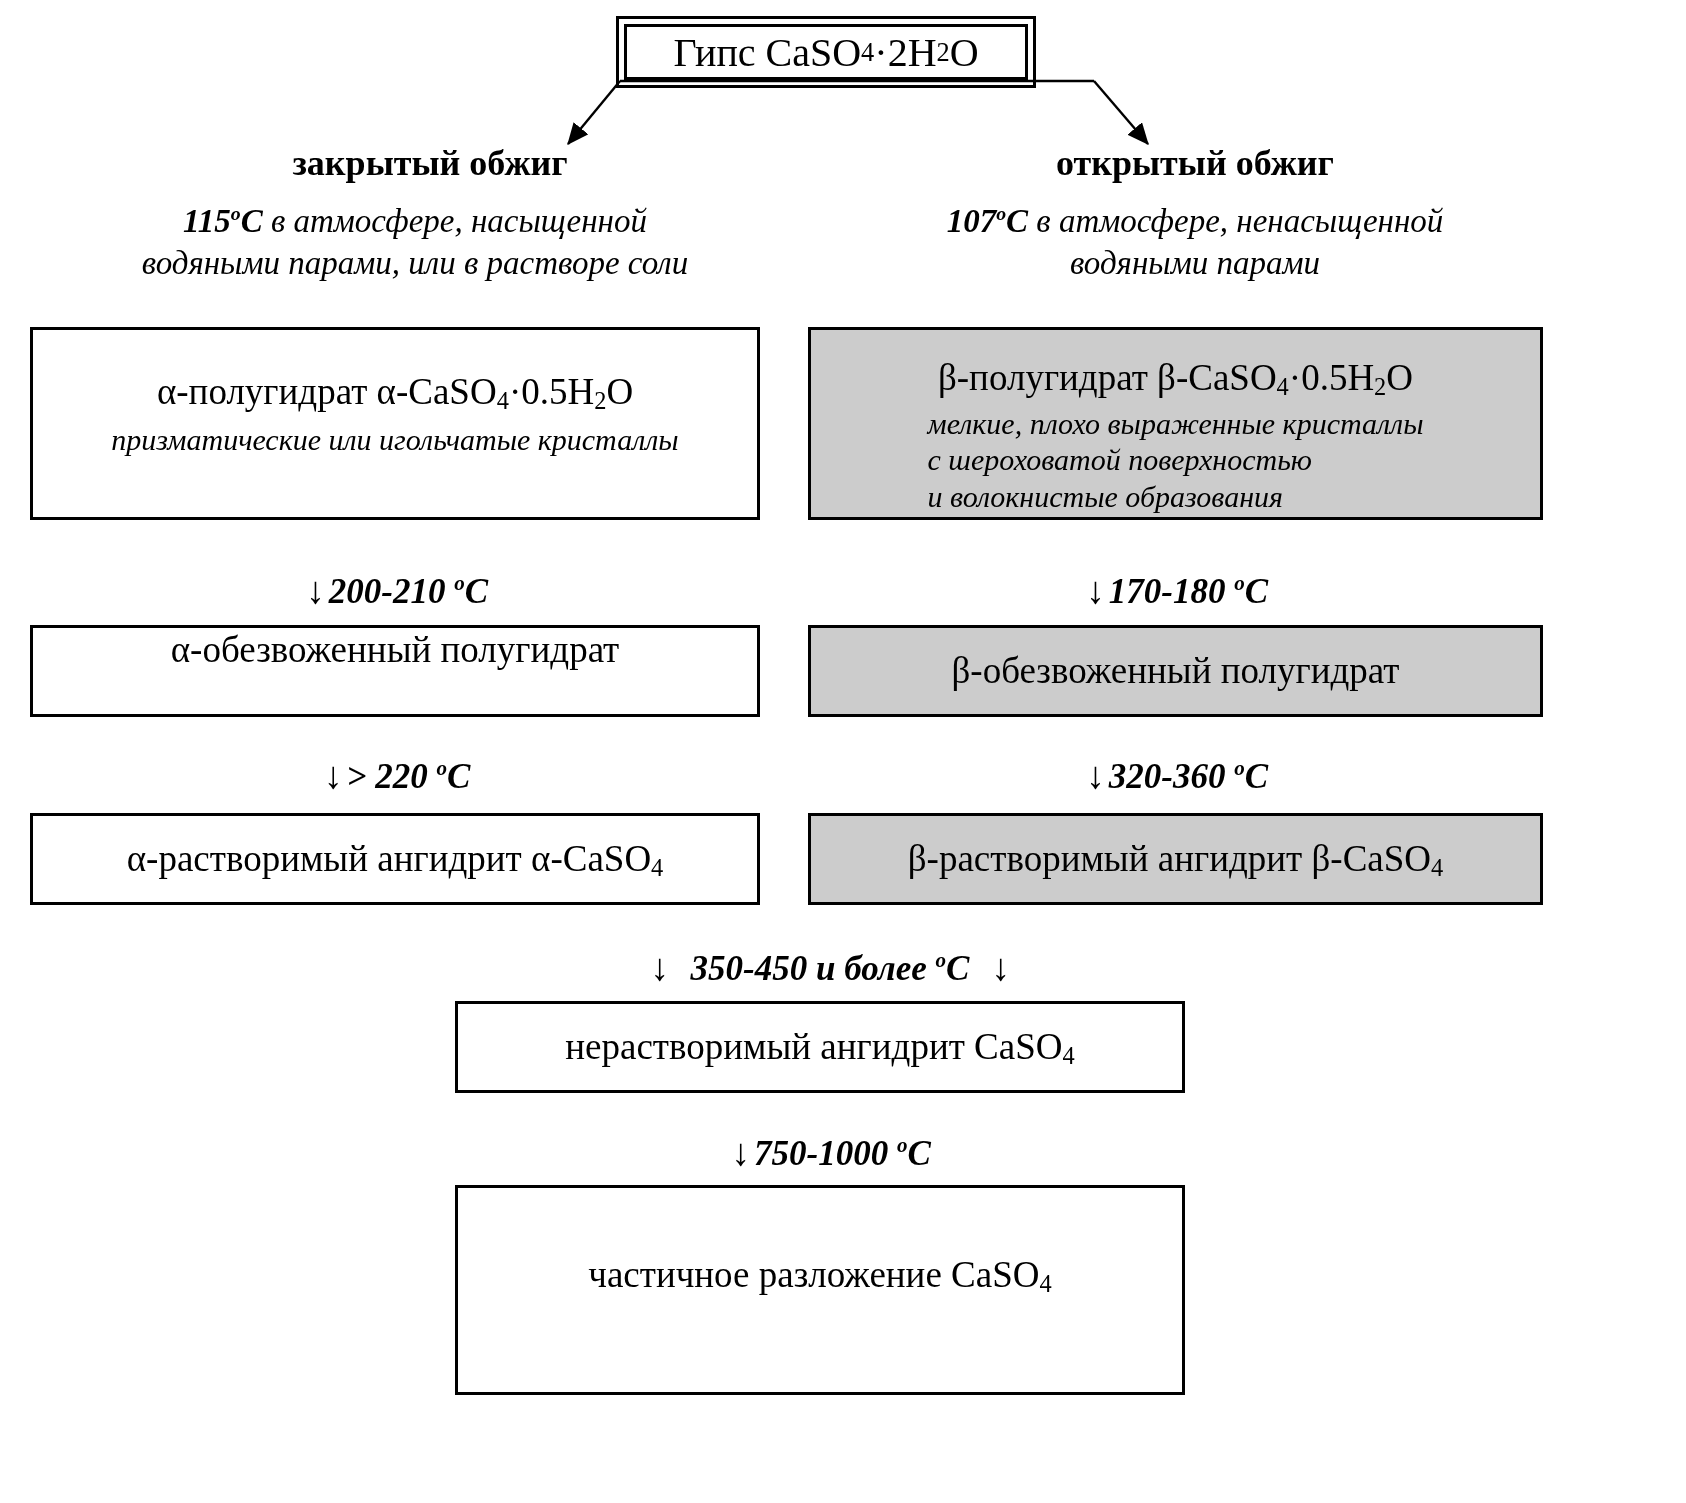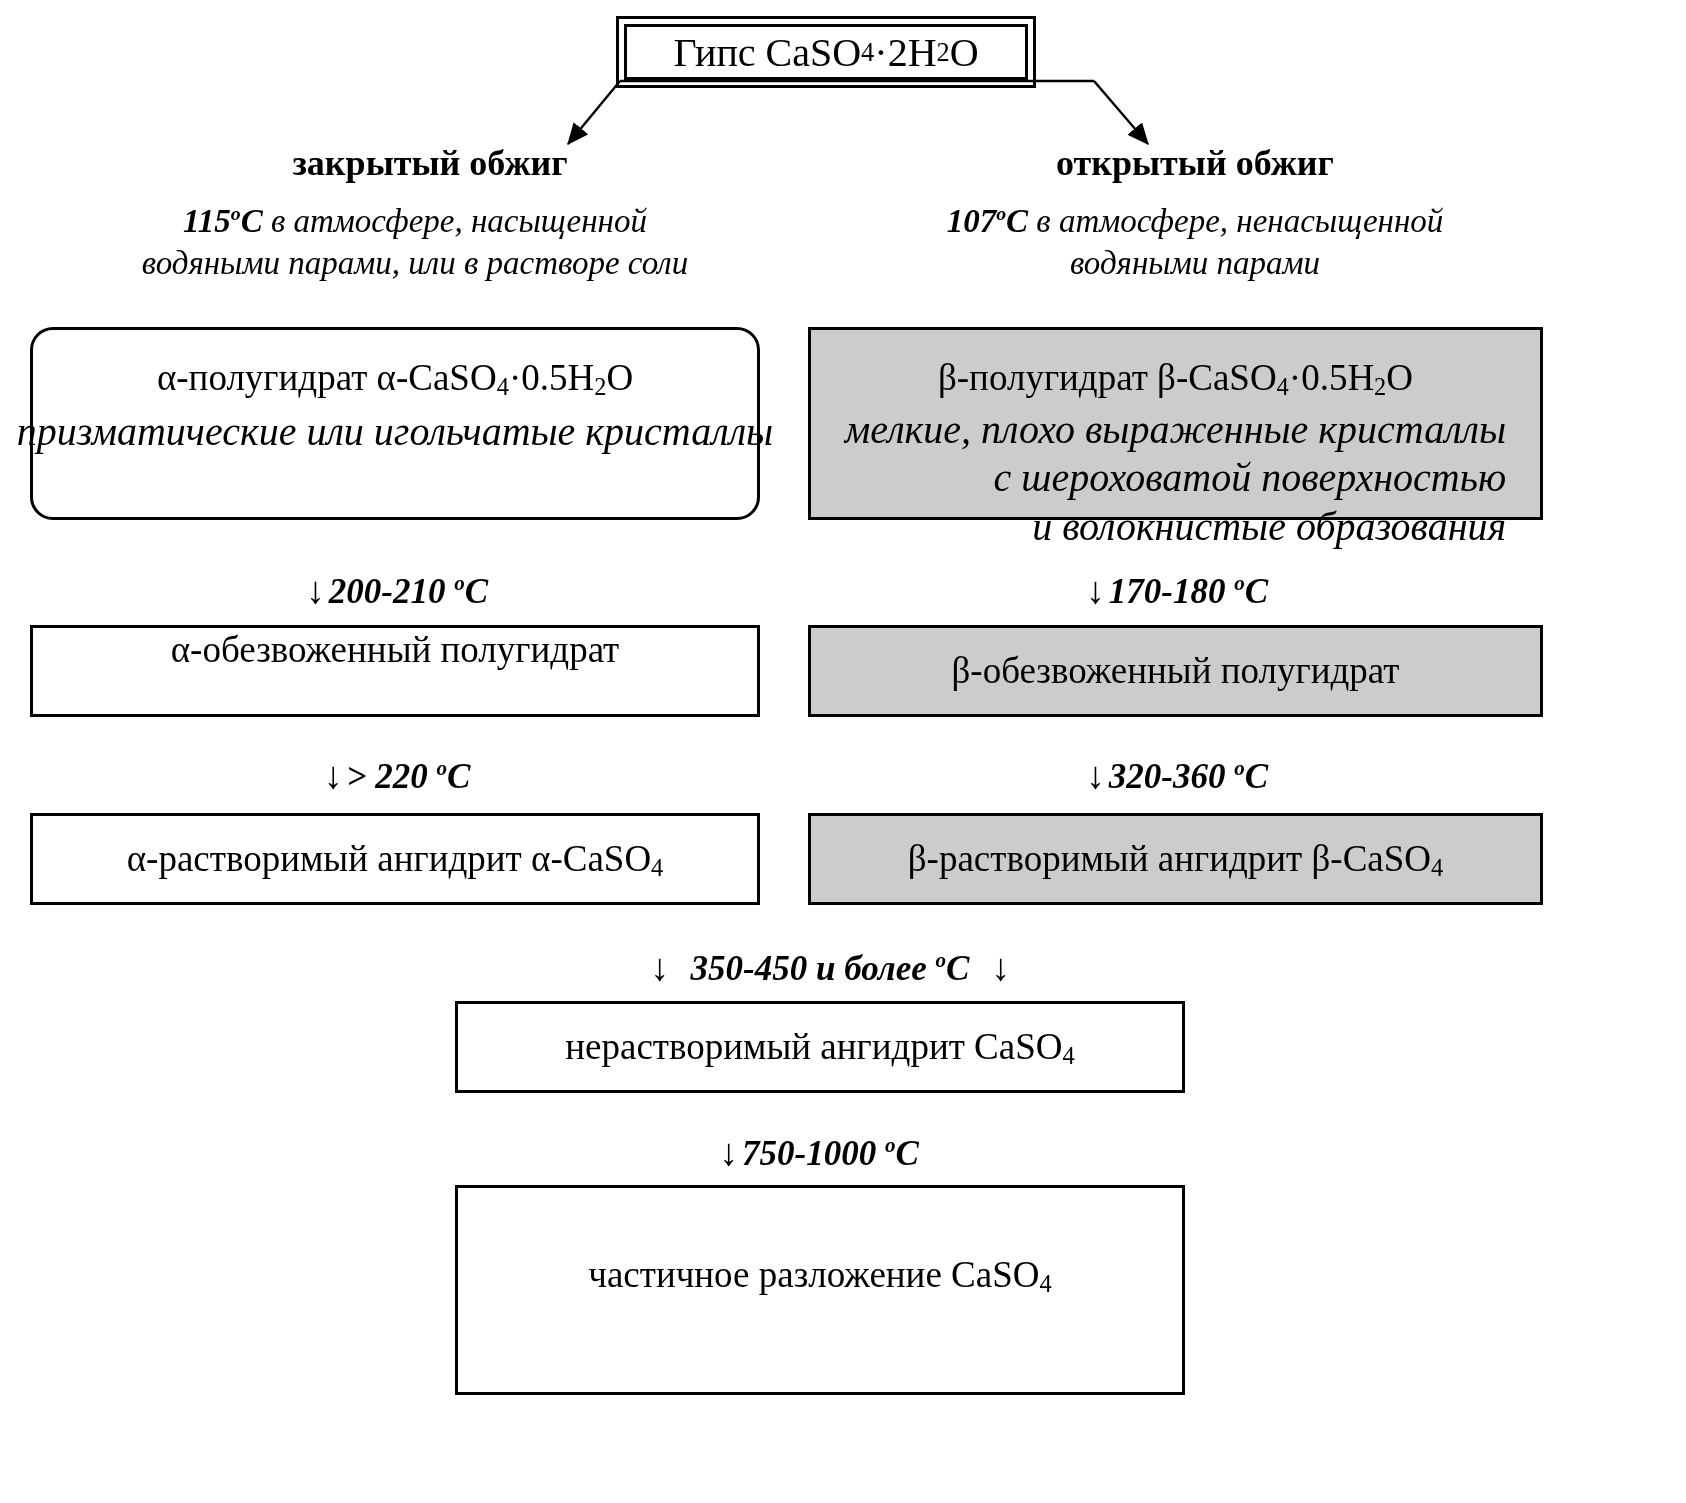--- a/index.html
+++ b/index.html
@@ -180,7 +180,7 @@
     <span>водяными парами</span>
   </div>
 
-  <div class="box" style="left:30px; top:327px; width:730px; height:193px; padding-top:26px;border-radius:23px;">
+  <div class="box" style="left:30px; top:327px; width:730px; height:193px; padding-top:40px;">
     <div class="box-title">
       <span>α-полугидрат α-CaSO</span><sub>4</sub><span>·0.5H</span><sub>2</sub><span>O</span>
     </div>

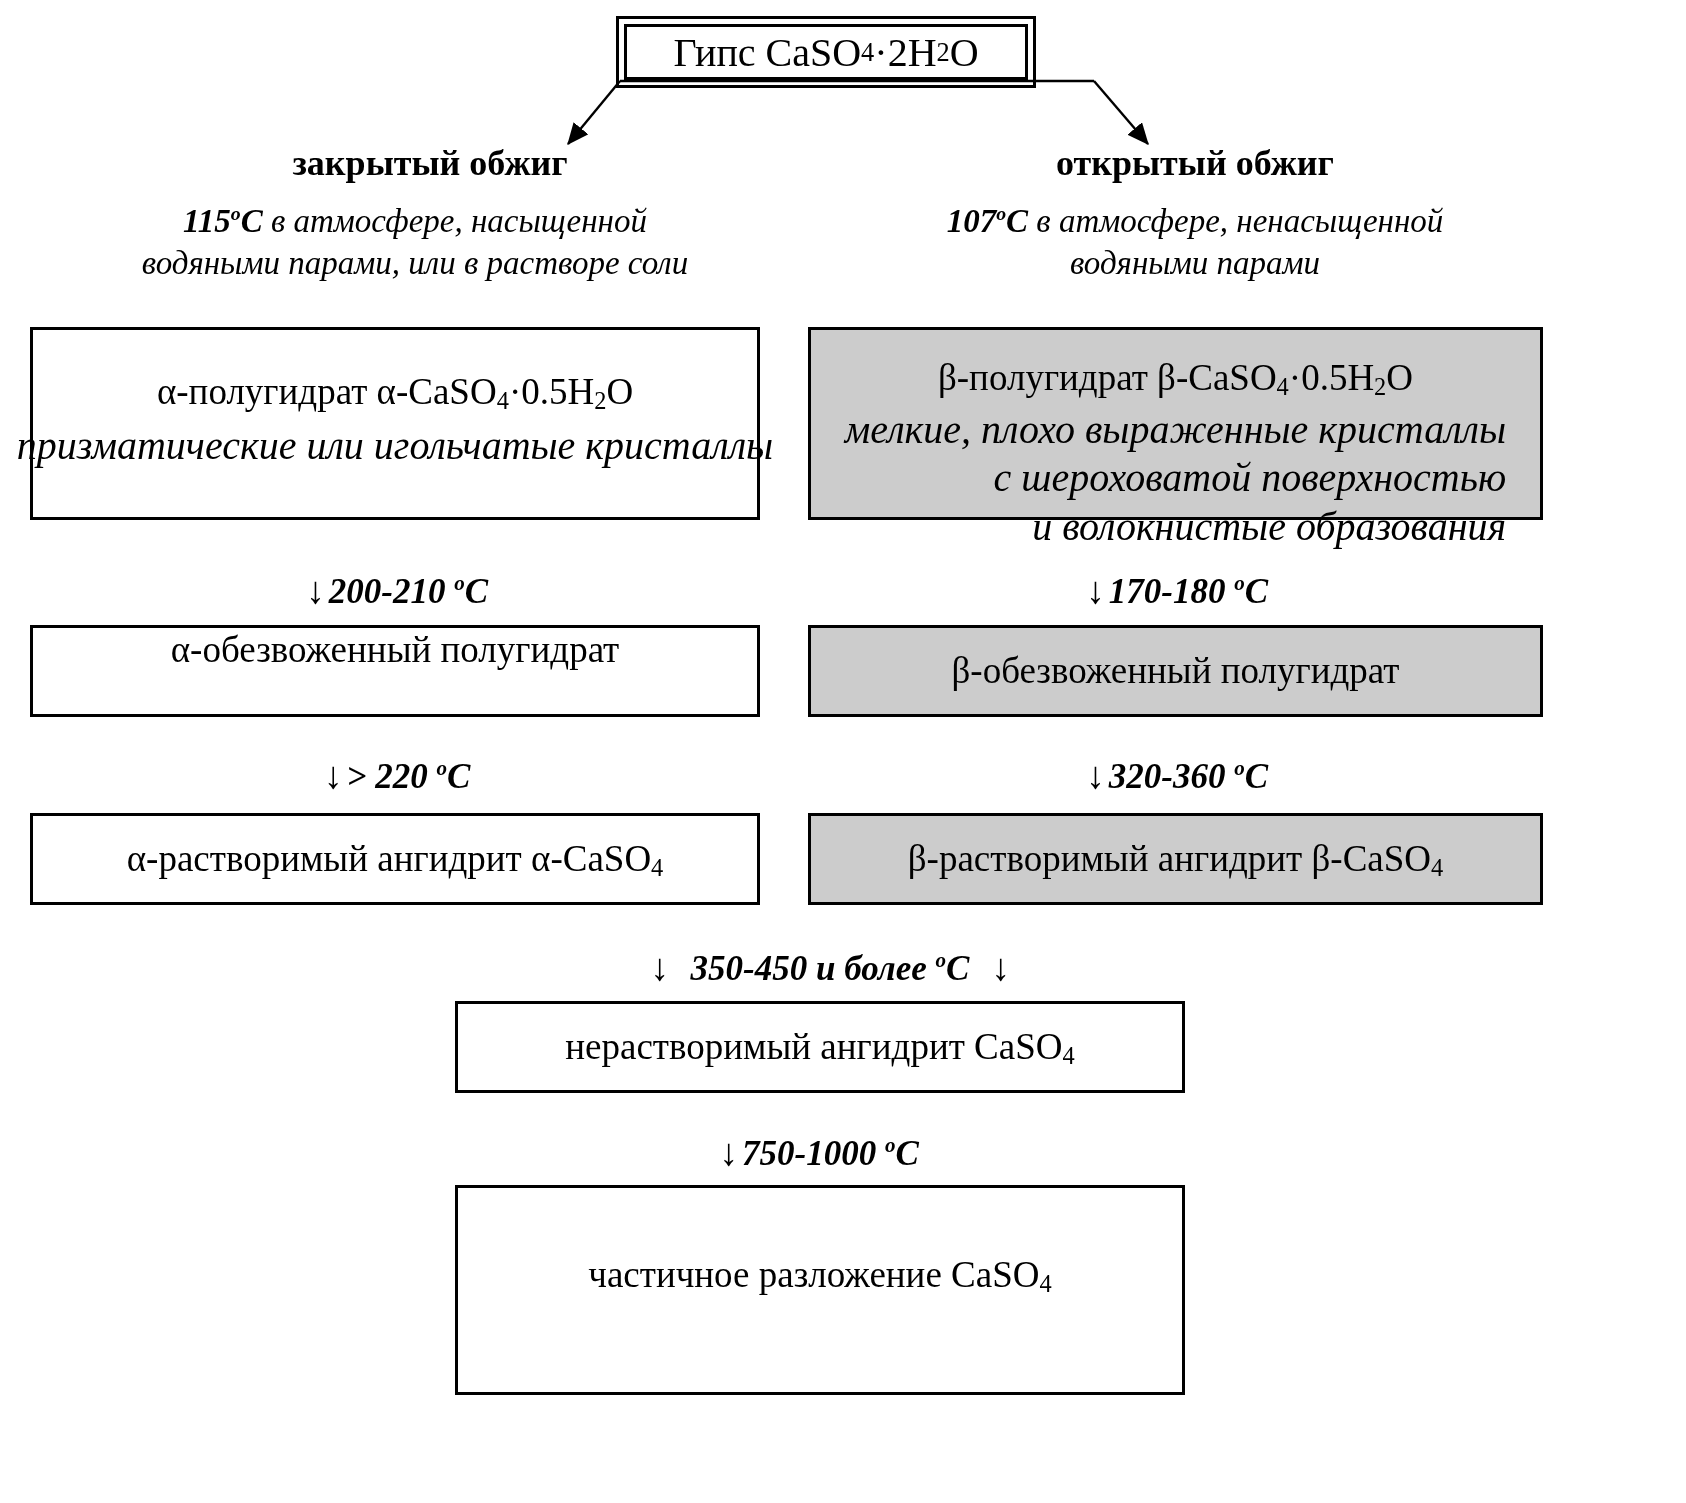--- a/index.html
+++ b/index.html
@@ -46,9 +46,9 @@
   }
   .box-sub {
     font-style: italic;
-    font-size: 40px;
+    font-size: 30px;
     line-height: 1.22;
-    text-align: right;
+    text-align: left;
     white-space: nowrap;
   }
 

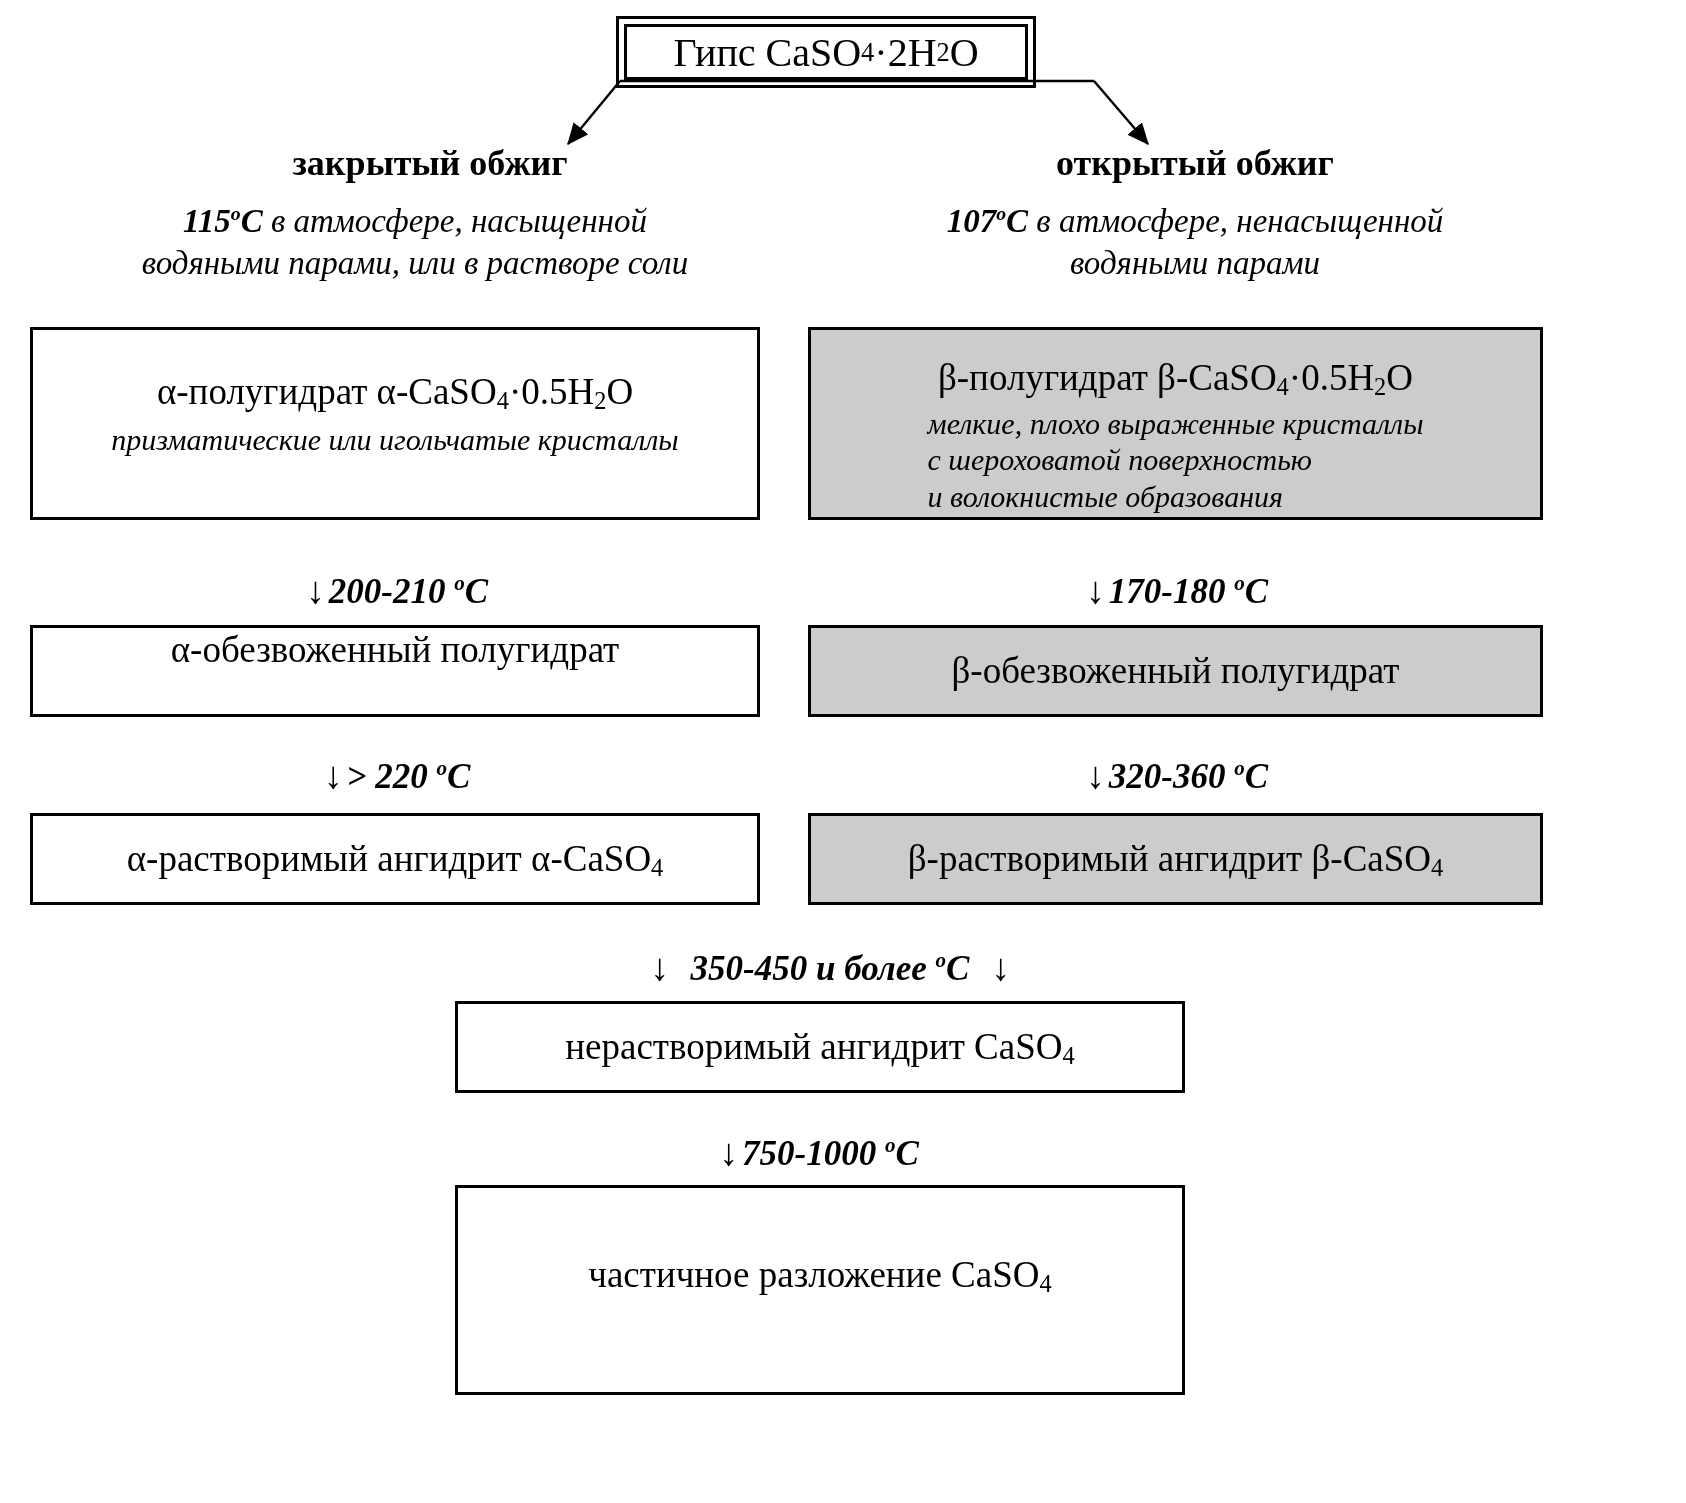--- a/index.html
+++ b/index.html
@@ -244,7 +244,7 @@
     </div>
   </div>
 
-  <div class="step-label" style="left:452px; top:1130px; width:730px;">
+  <div class="step-label" style="left:464px; top:1130px; width:730px;">
     <span class="arrow">↓</span><span>750-1000</span> <sup class="deg">o</sup><span>C</span>
   </div>
 

